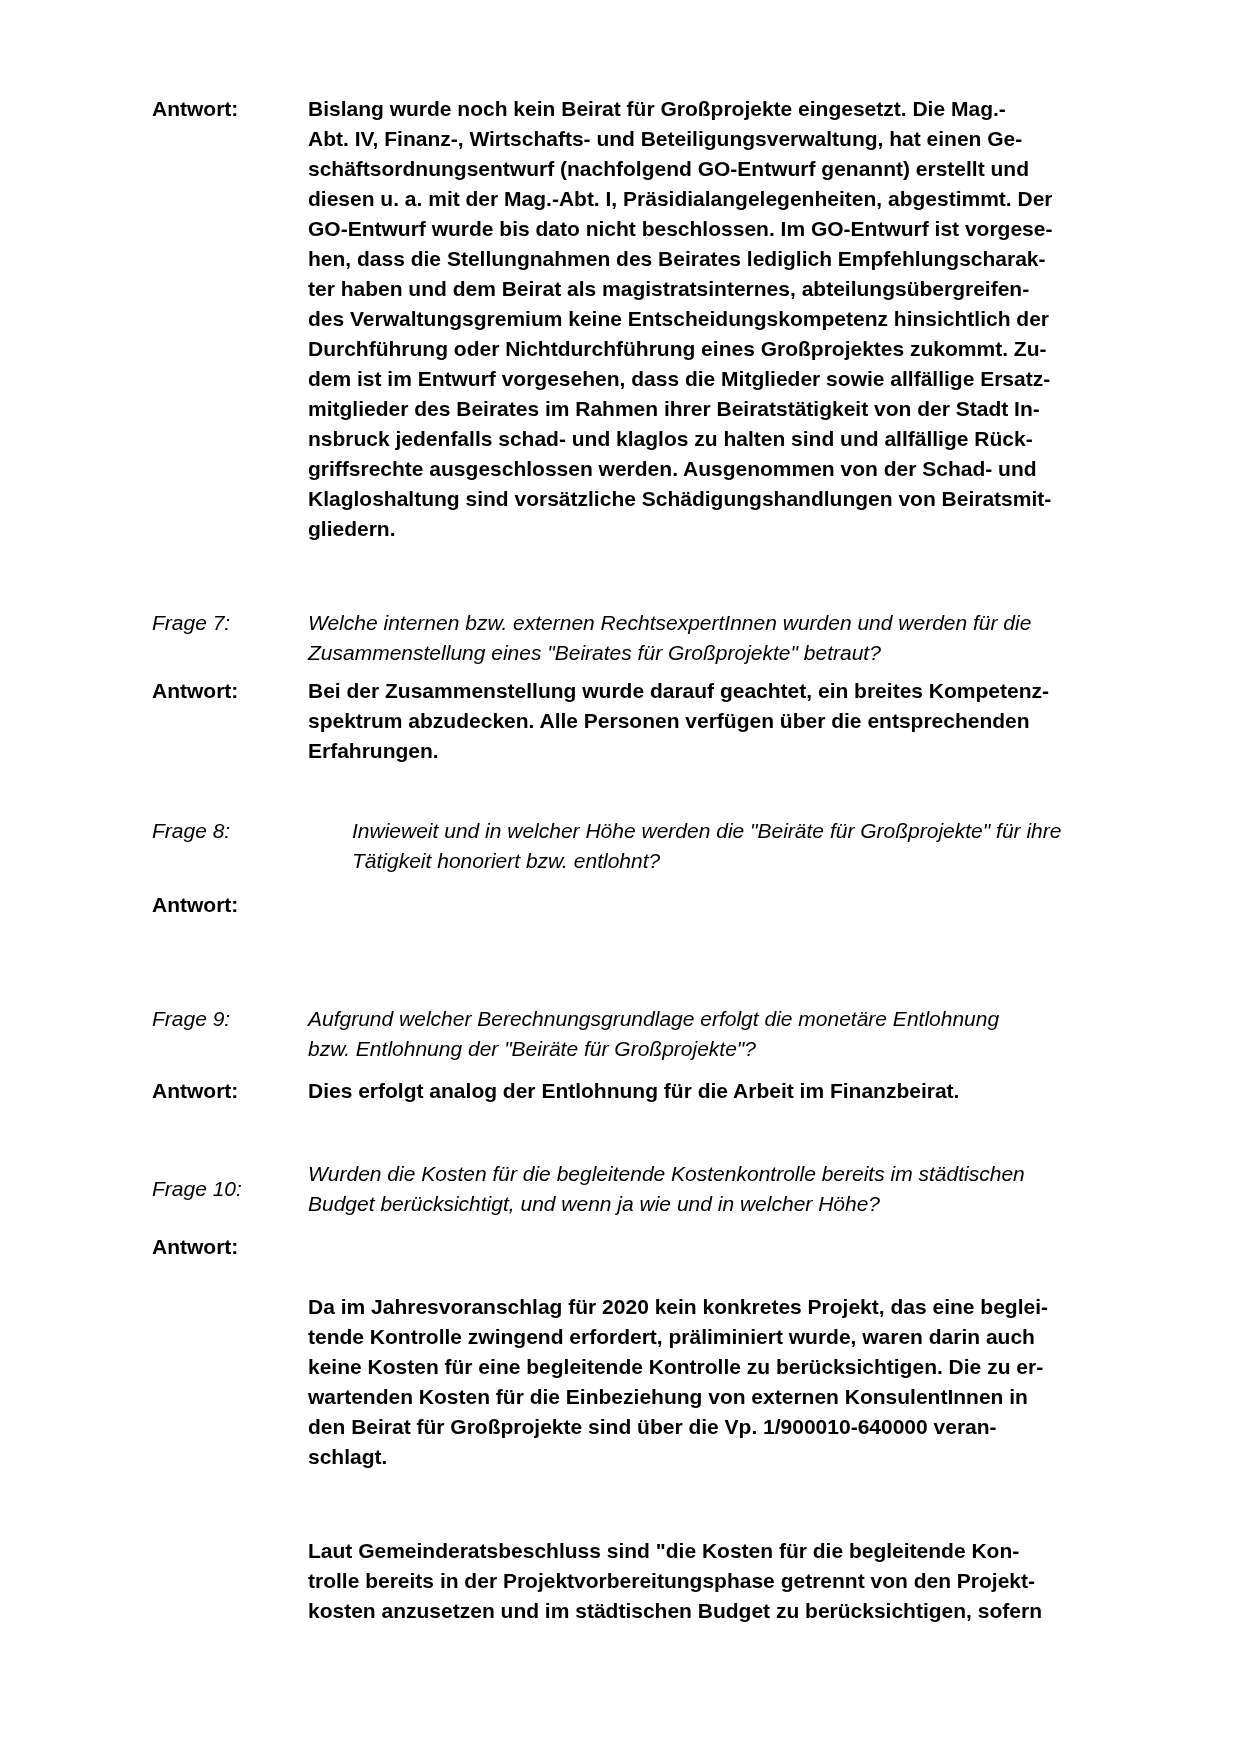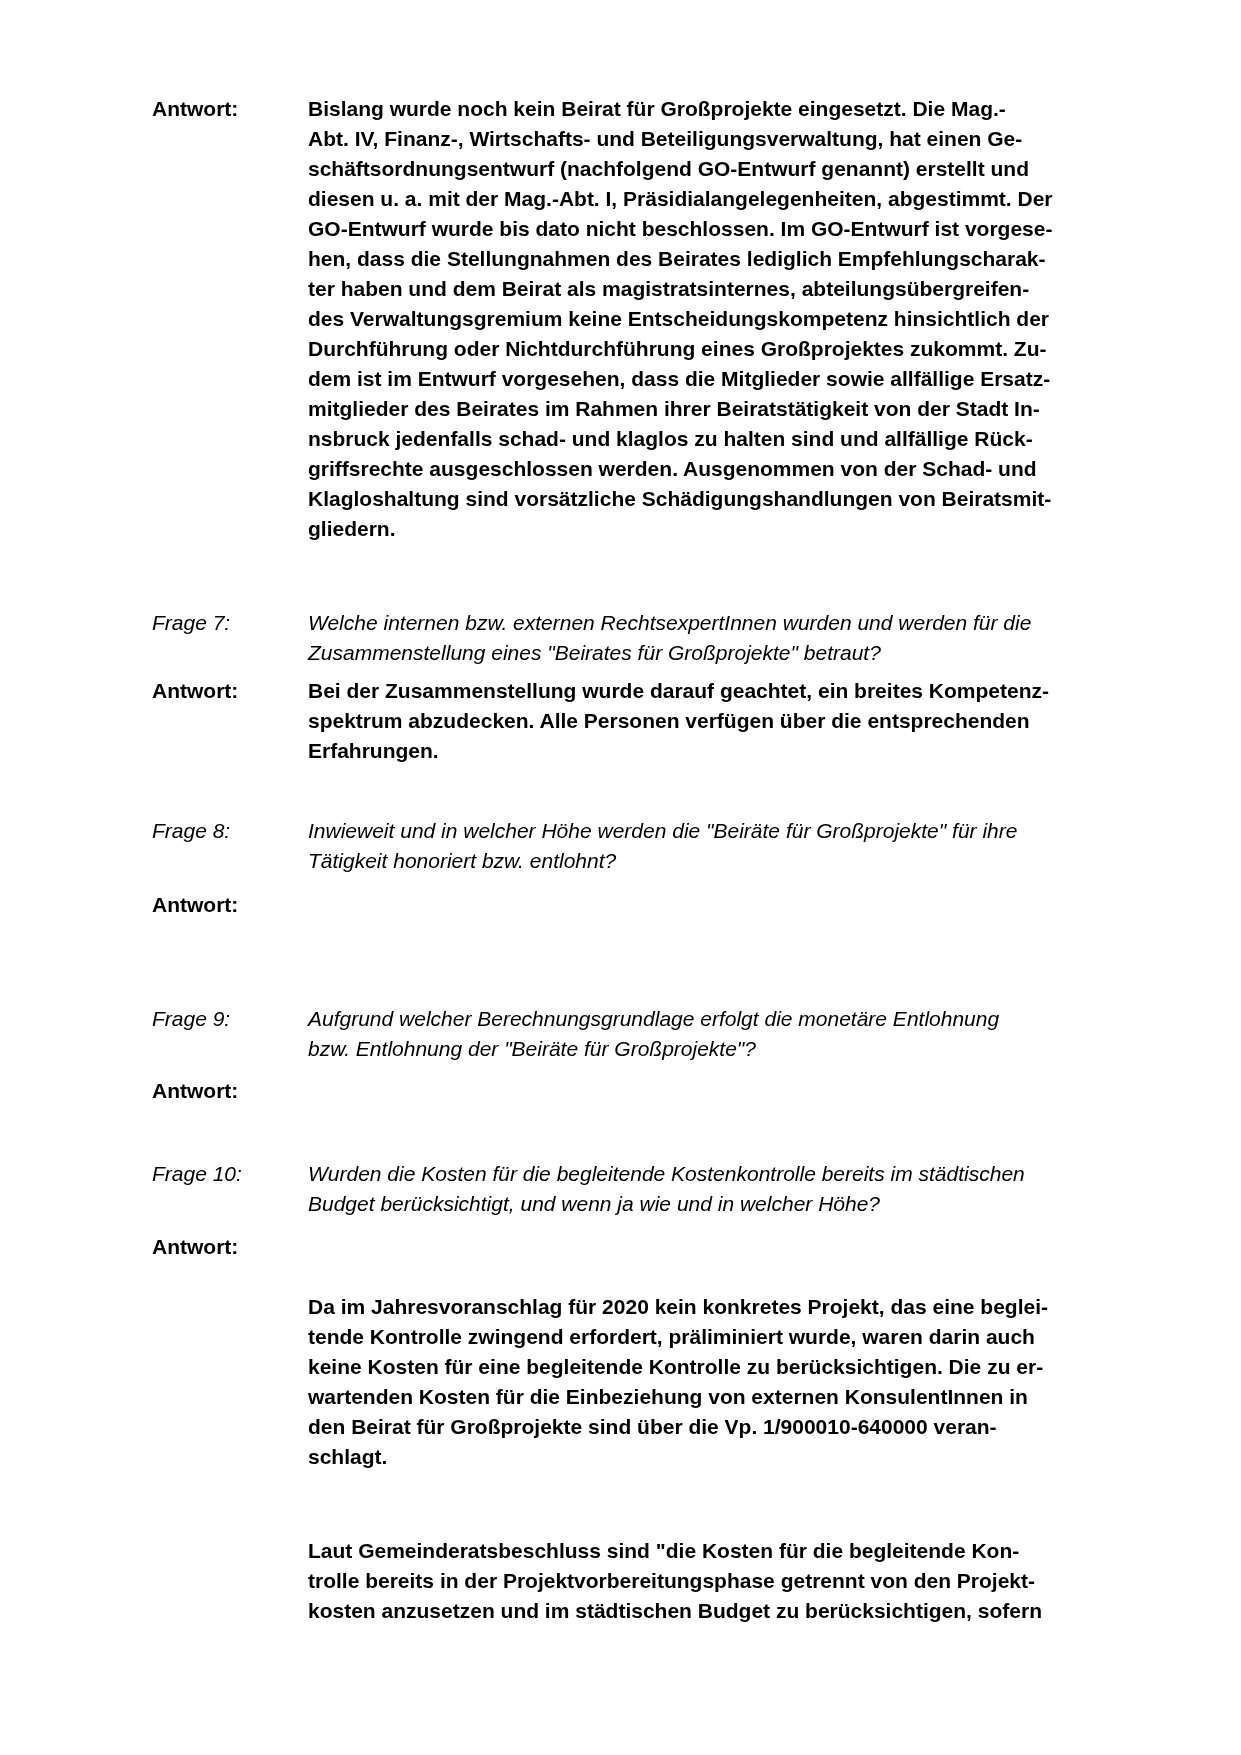--- a/index.html
+++ b/index.html
@@ -48,7 +48,7 @@
   
   .mt-q1 { margin-top: 64px; }
   .mt-a1 { margin-top: 8px;  }
-  .mt-q2 { margin-top: 50px; }
+  .mt-q2 { margin-top: 50px; gap: 44px; }
   .mt-a2 { margin-top: 14px; }
   .mt-q3 { margin-top: 84px; }
   .mt-a3 { margin-top: 12px; }

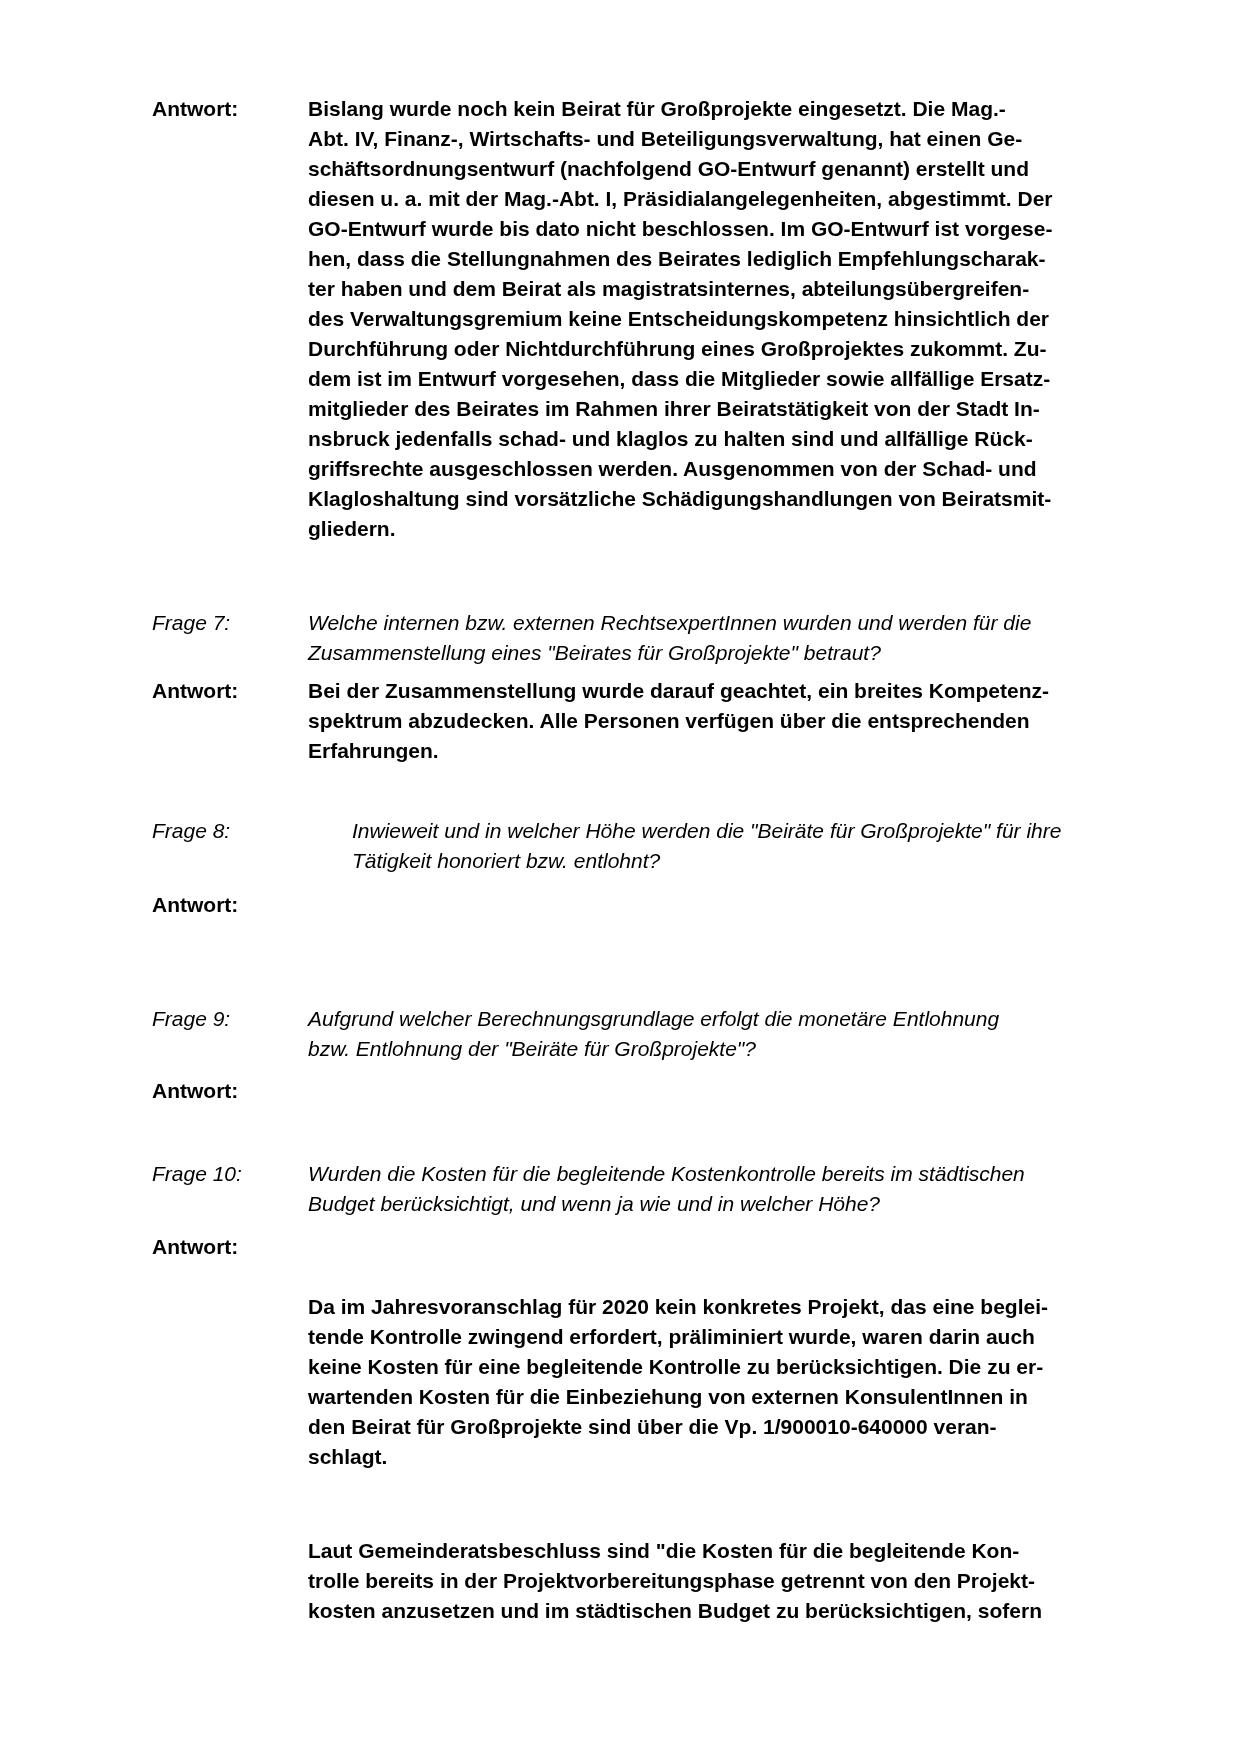--- a/index.html
+++ b/index.html
@@ -110,6 +110,7 @@
 
   <div class="row answer mt-a3">
     <div class="label">Antwort:</div>
+    <div class="text">Dies erfolgt analog der Entlohnung für die Arbeit im Finanzbeirat.</div>
   </div>
 
   <div class="row question mt-q4">

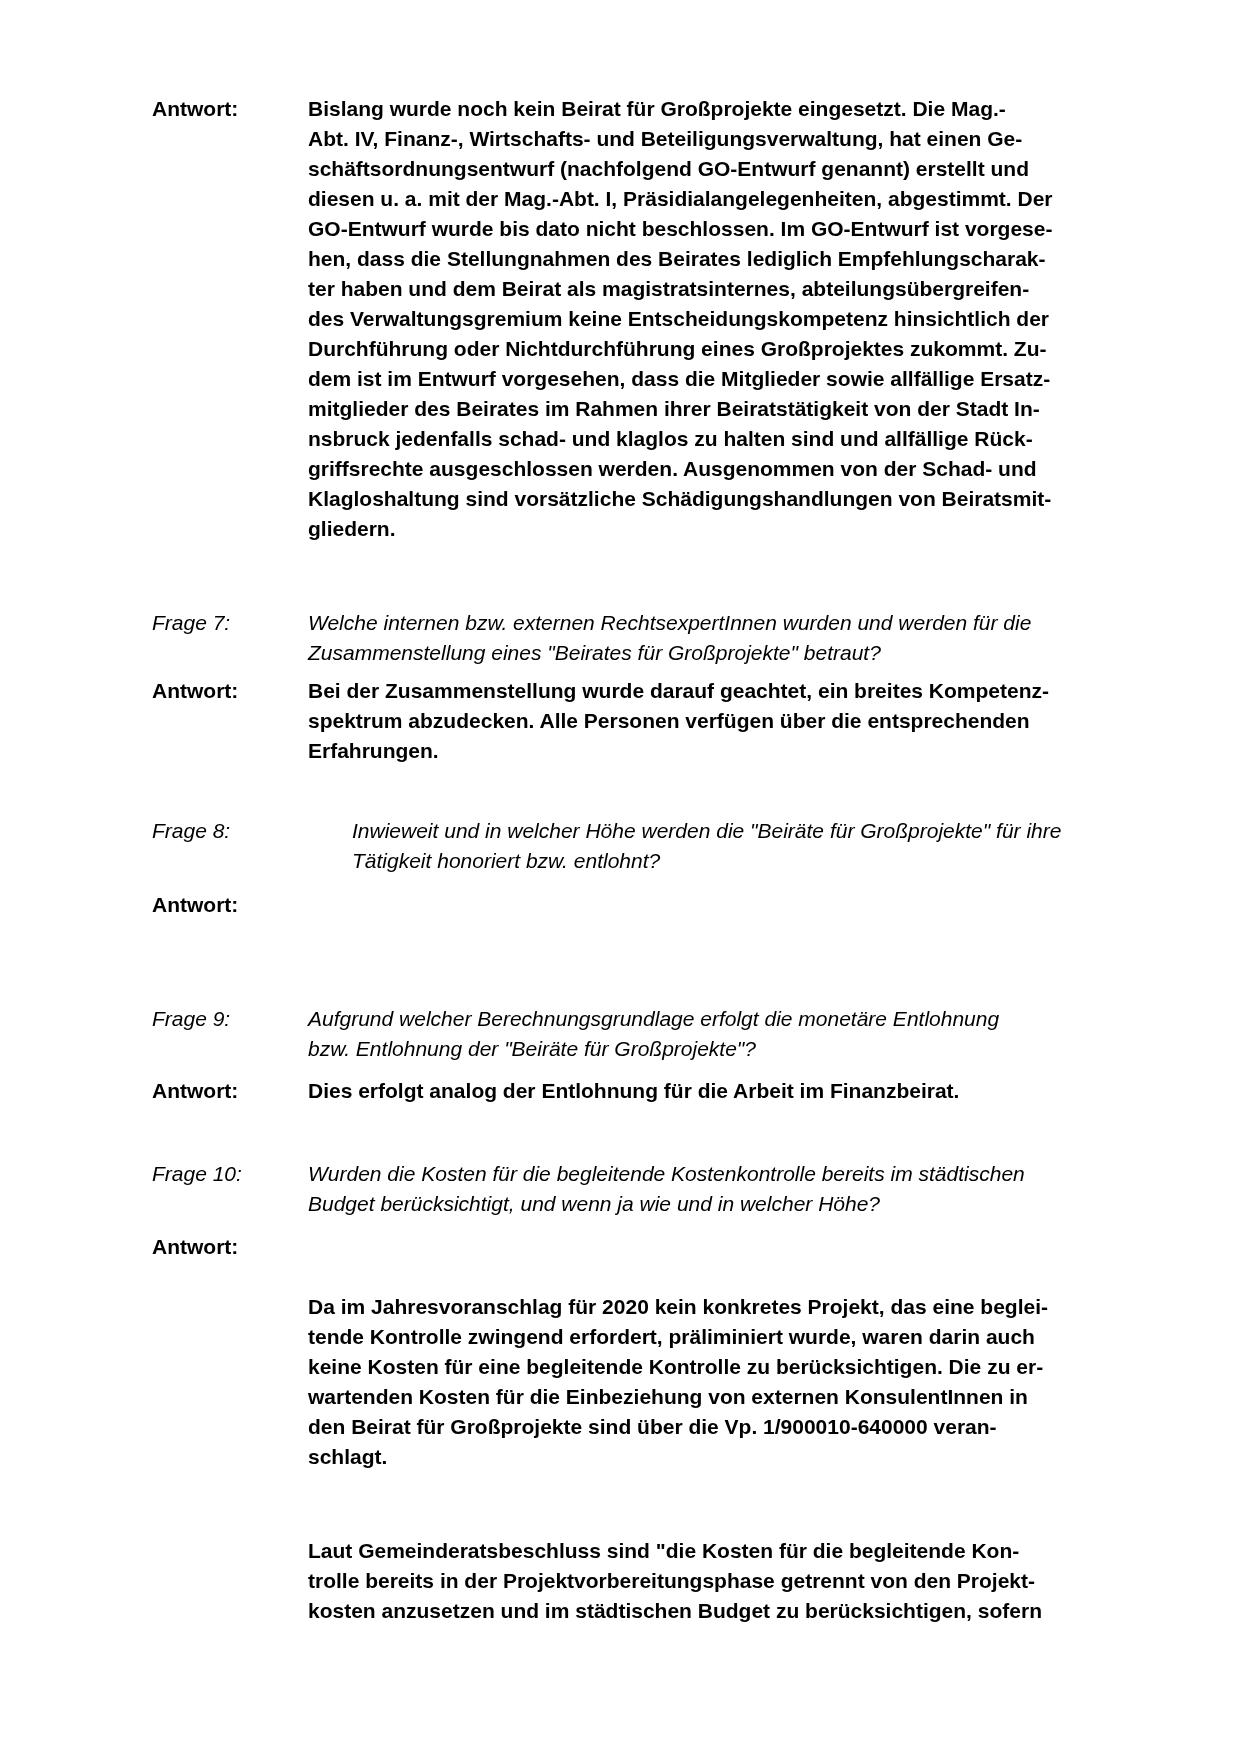--- a/index.html
+++ b/index.html
@@ -52,7 +52,7 @@
   .mt-a2 { margin-top: 14px; }
   .mt-q3 { margin-top: 84px; }
   .mt-a3 { margin-top: 12px; }
-  .mt-q4 { margin-top: 53px; }
+  .mt-q4 { margin-top: 53px; align-items: center; }
   .mt-a4 { margin-top: 13px; }
 </style>
 </head>

